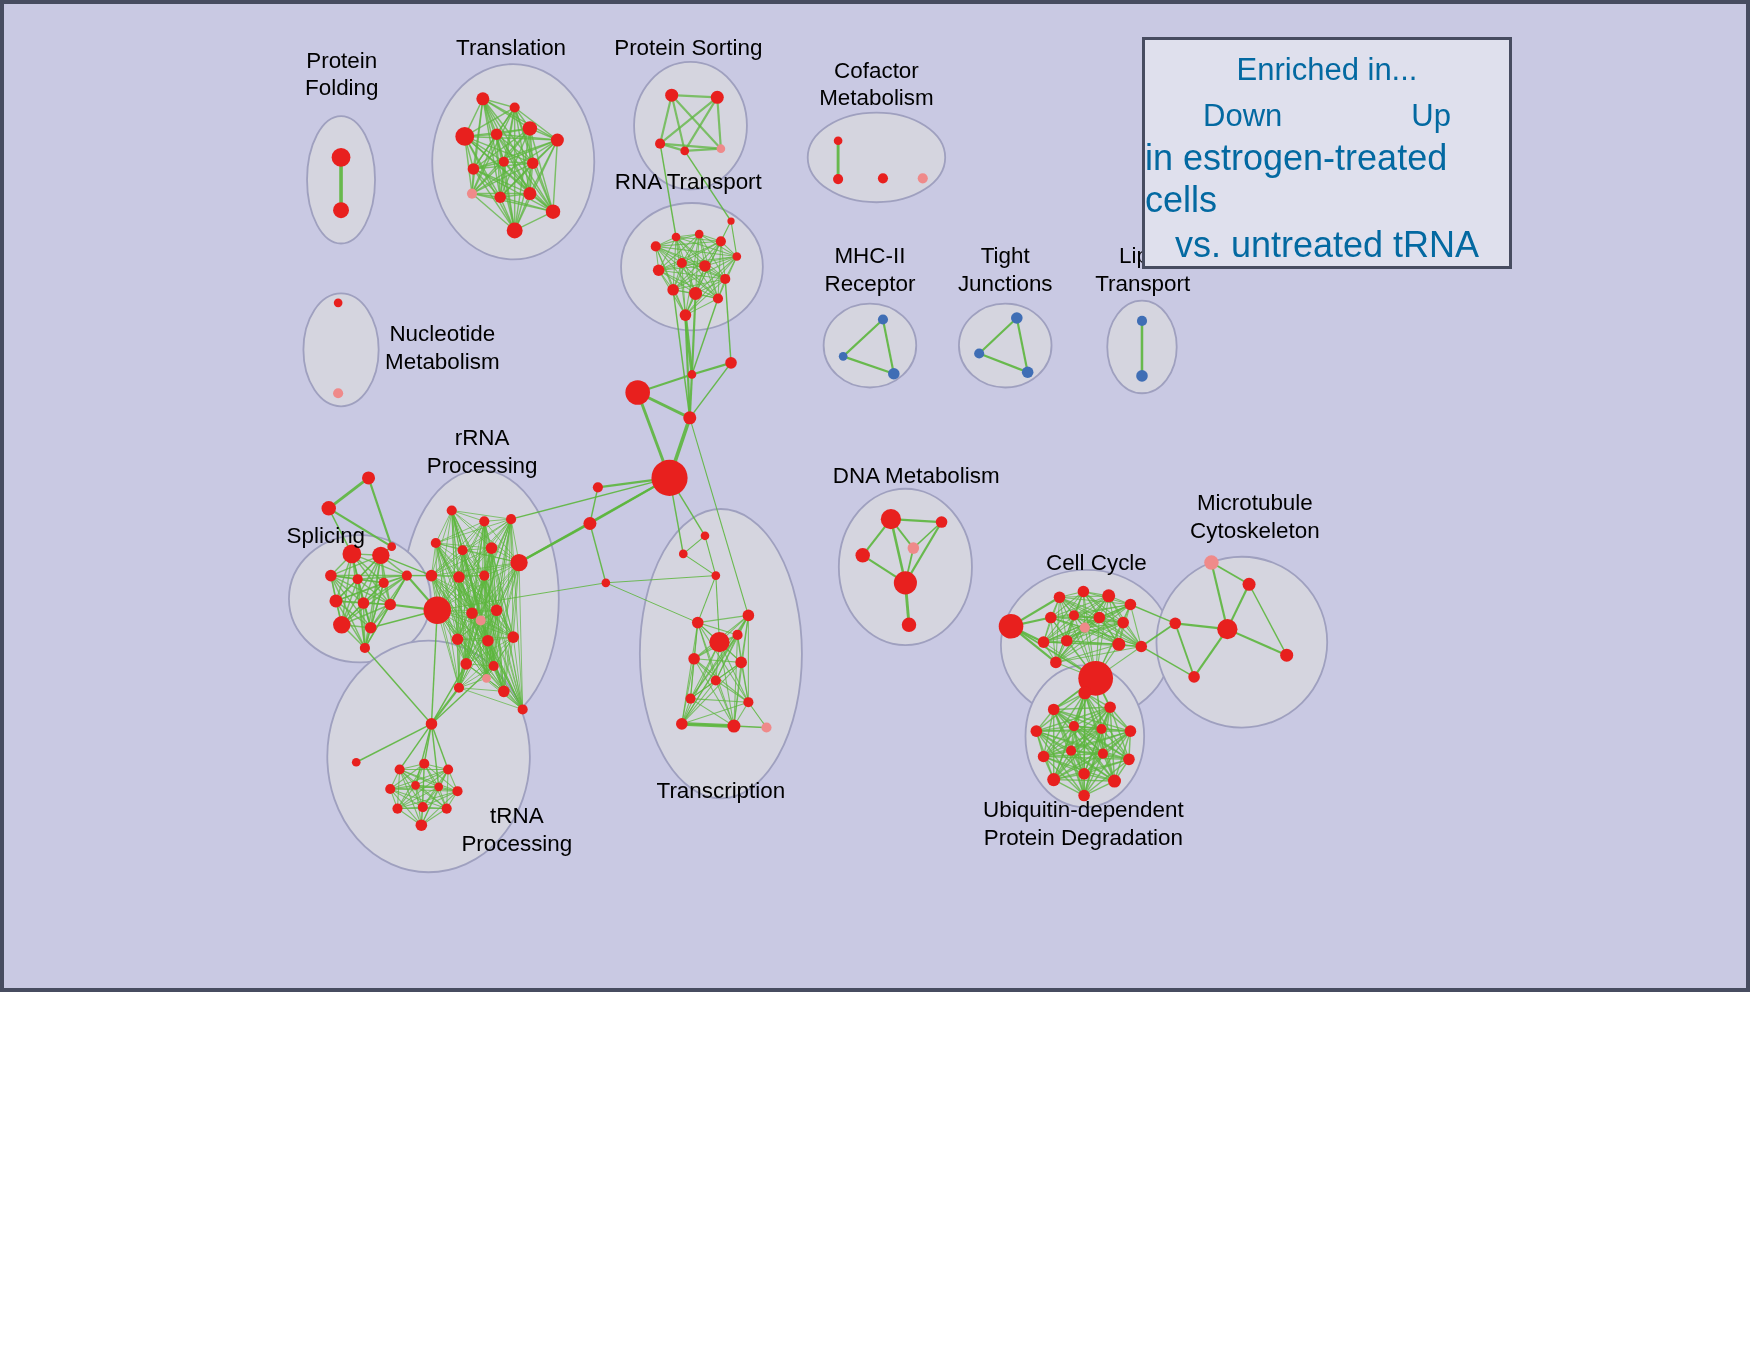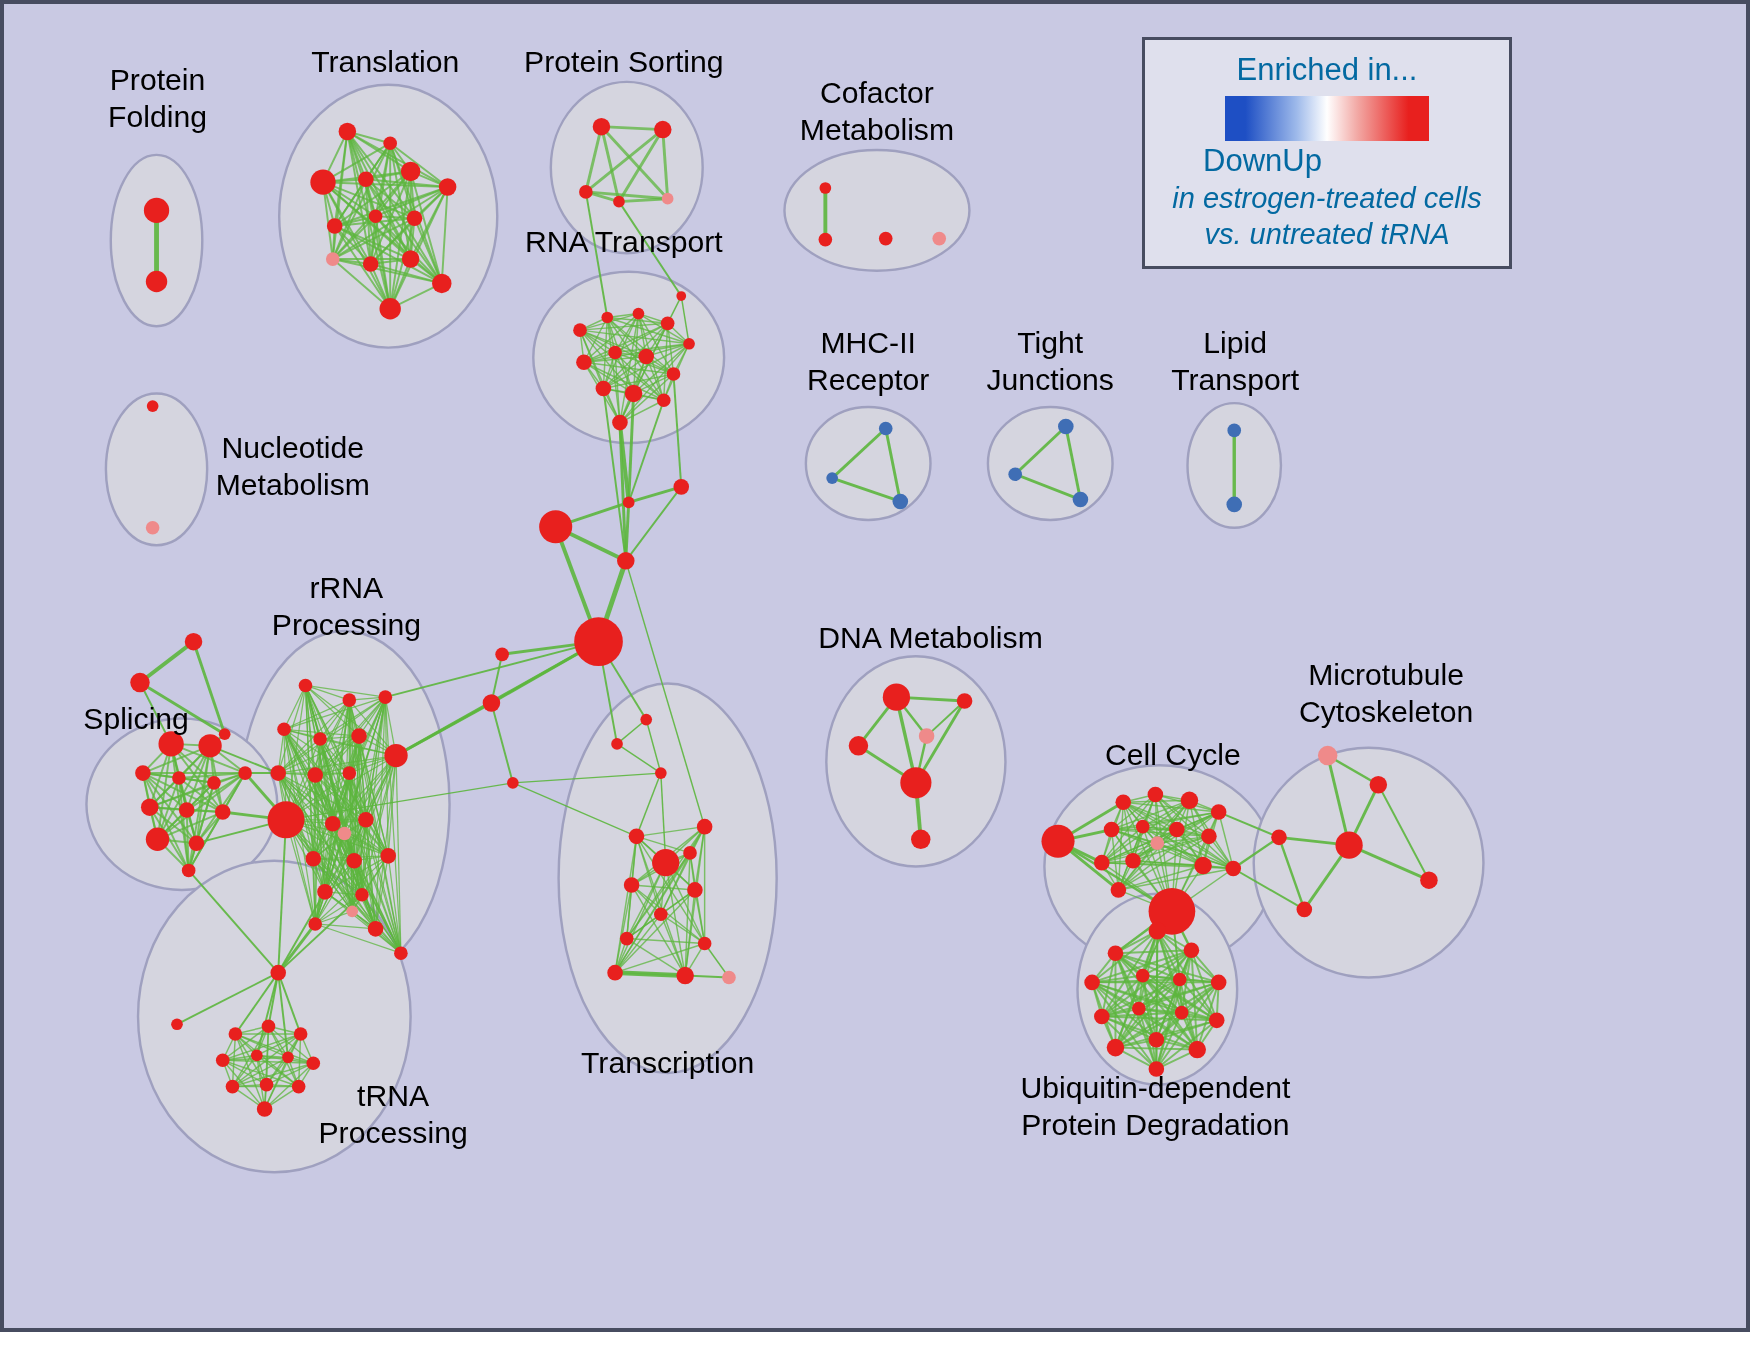--- a/index.html
+++ b/index.html
@@ -3,7 +3,7 @@
 <meta charset="utf-8">
 <style>
   html,body{margin:0;padding:0;background:#ffffff;}
-  .figure{position:relative;width:1750px;height:1332px;box-sizing:border-box;
+  .figure{position:relative;width:1750px;height:992px;box-sizing:border-box;
           border:4px solid #6d28d9;background:#c9c9e3;overflow:hidden;}
   #network-svg{position:absolute;left:0;top:0;width:100%;height:100%;}
   #network-svg text{font-family:"Liberation Sans",sans-serif;font-size:31px;fill:#000;}

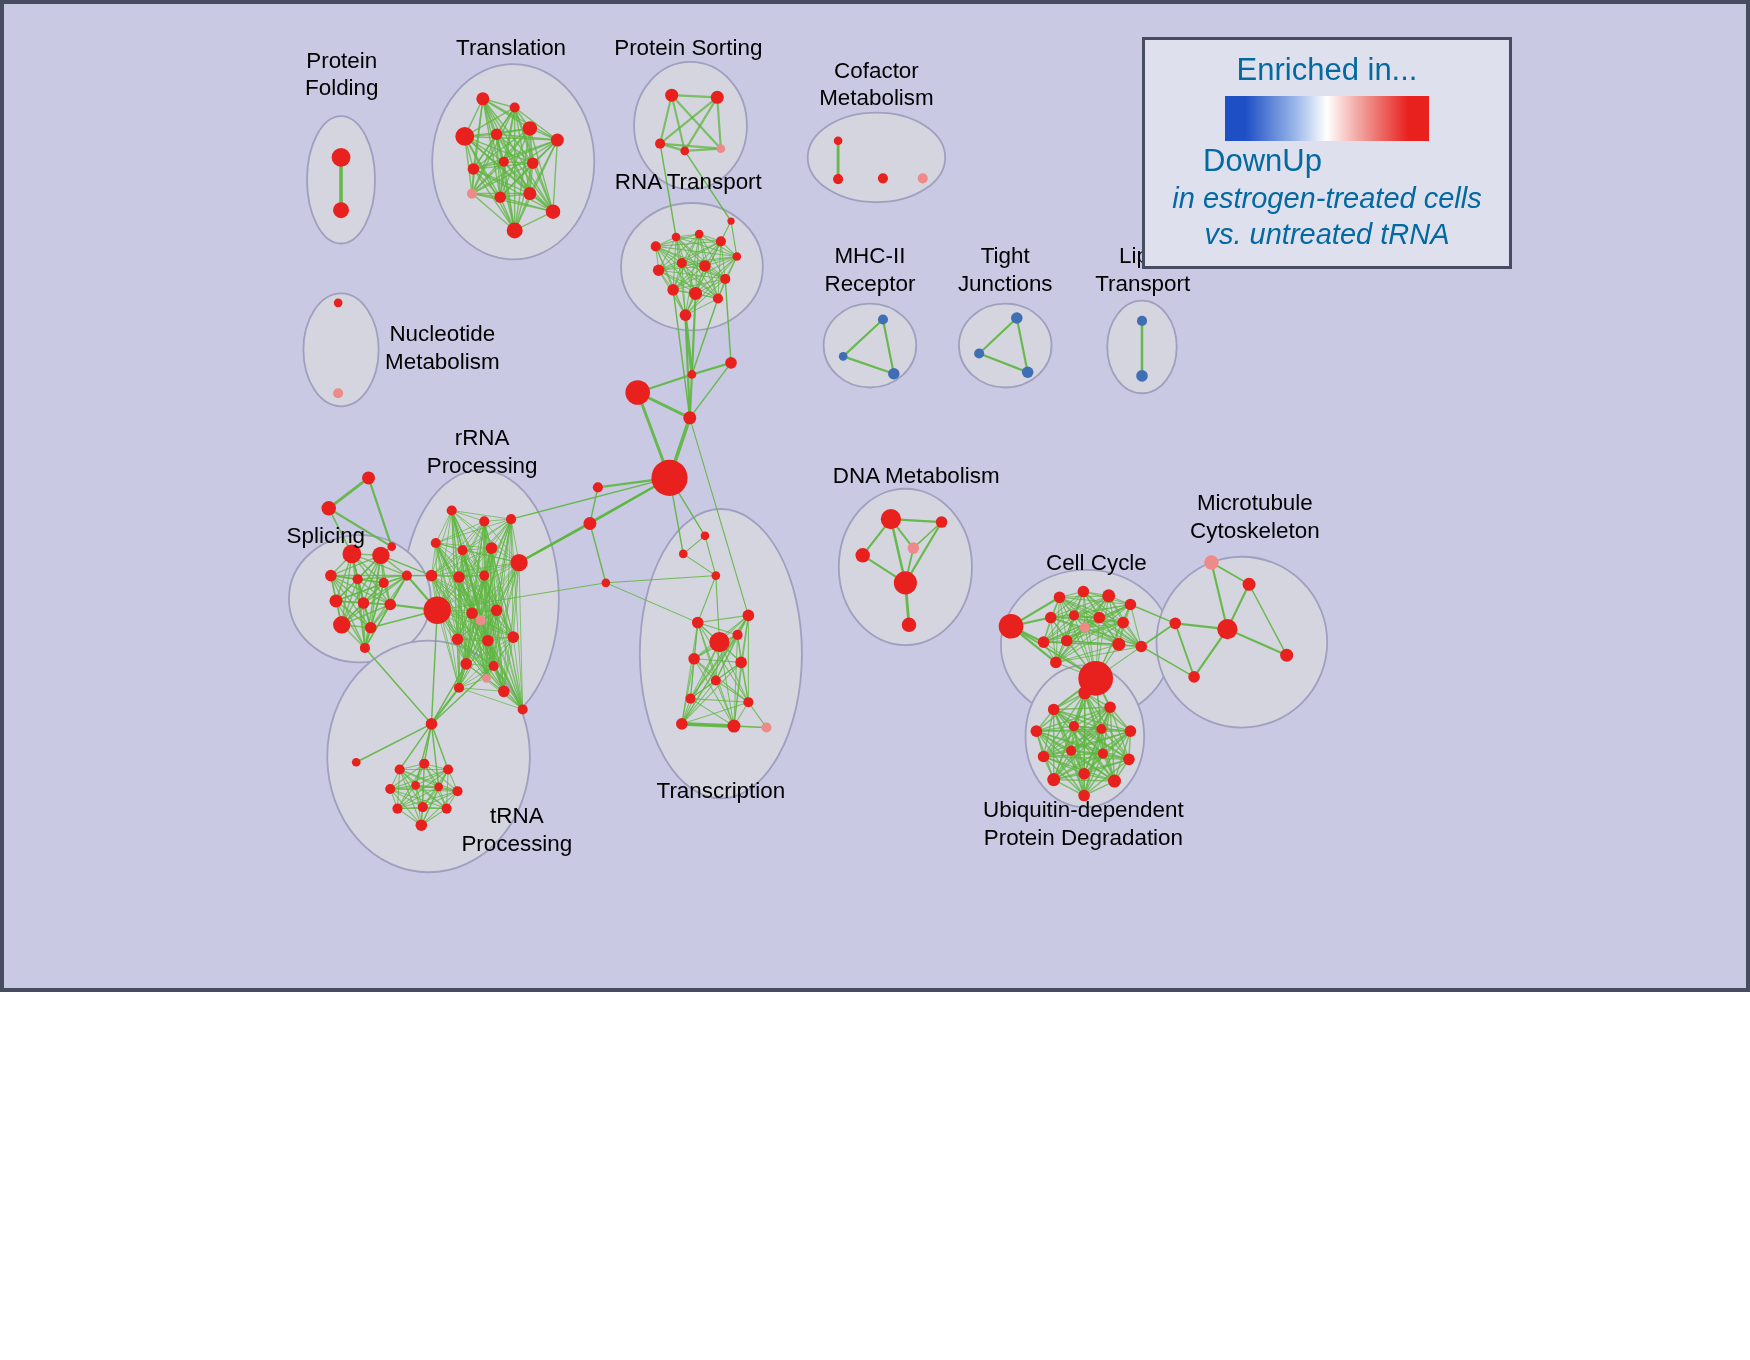--- a/index.html
+++ b/index.html
@@ -13,7 +13,7 @@
           font-family:"Liberation Sans",sans-serif;color:#0369a1;}
   .legend-title{font-size:31px;margin-top:12px;}
   .legend-bar{width:204px;height:45px;margin-top:8px;}
-  .legend-row{width:248px;display:flex;font-size:31px;margin-top:2px;}
+  .legend-row{width:248px;display:flex;justify-content:space-between;font-size:31px;margin-top:2px;}
   .legend-caption{font-size:29px;margin-top:3px;font-style:italic;}
   .legend-caption:first-of-type{margin-top:8px;}
 </style>

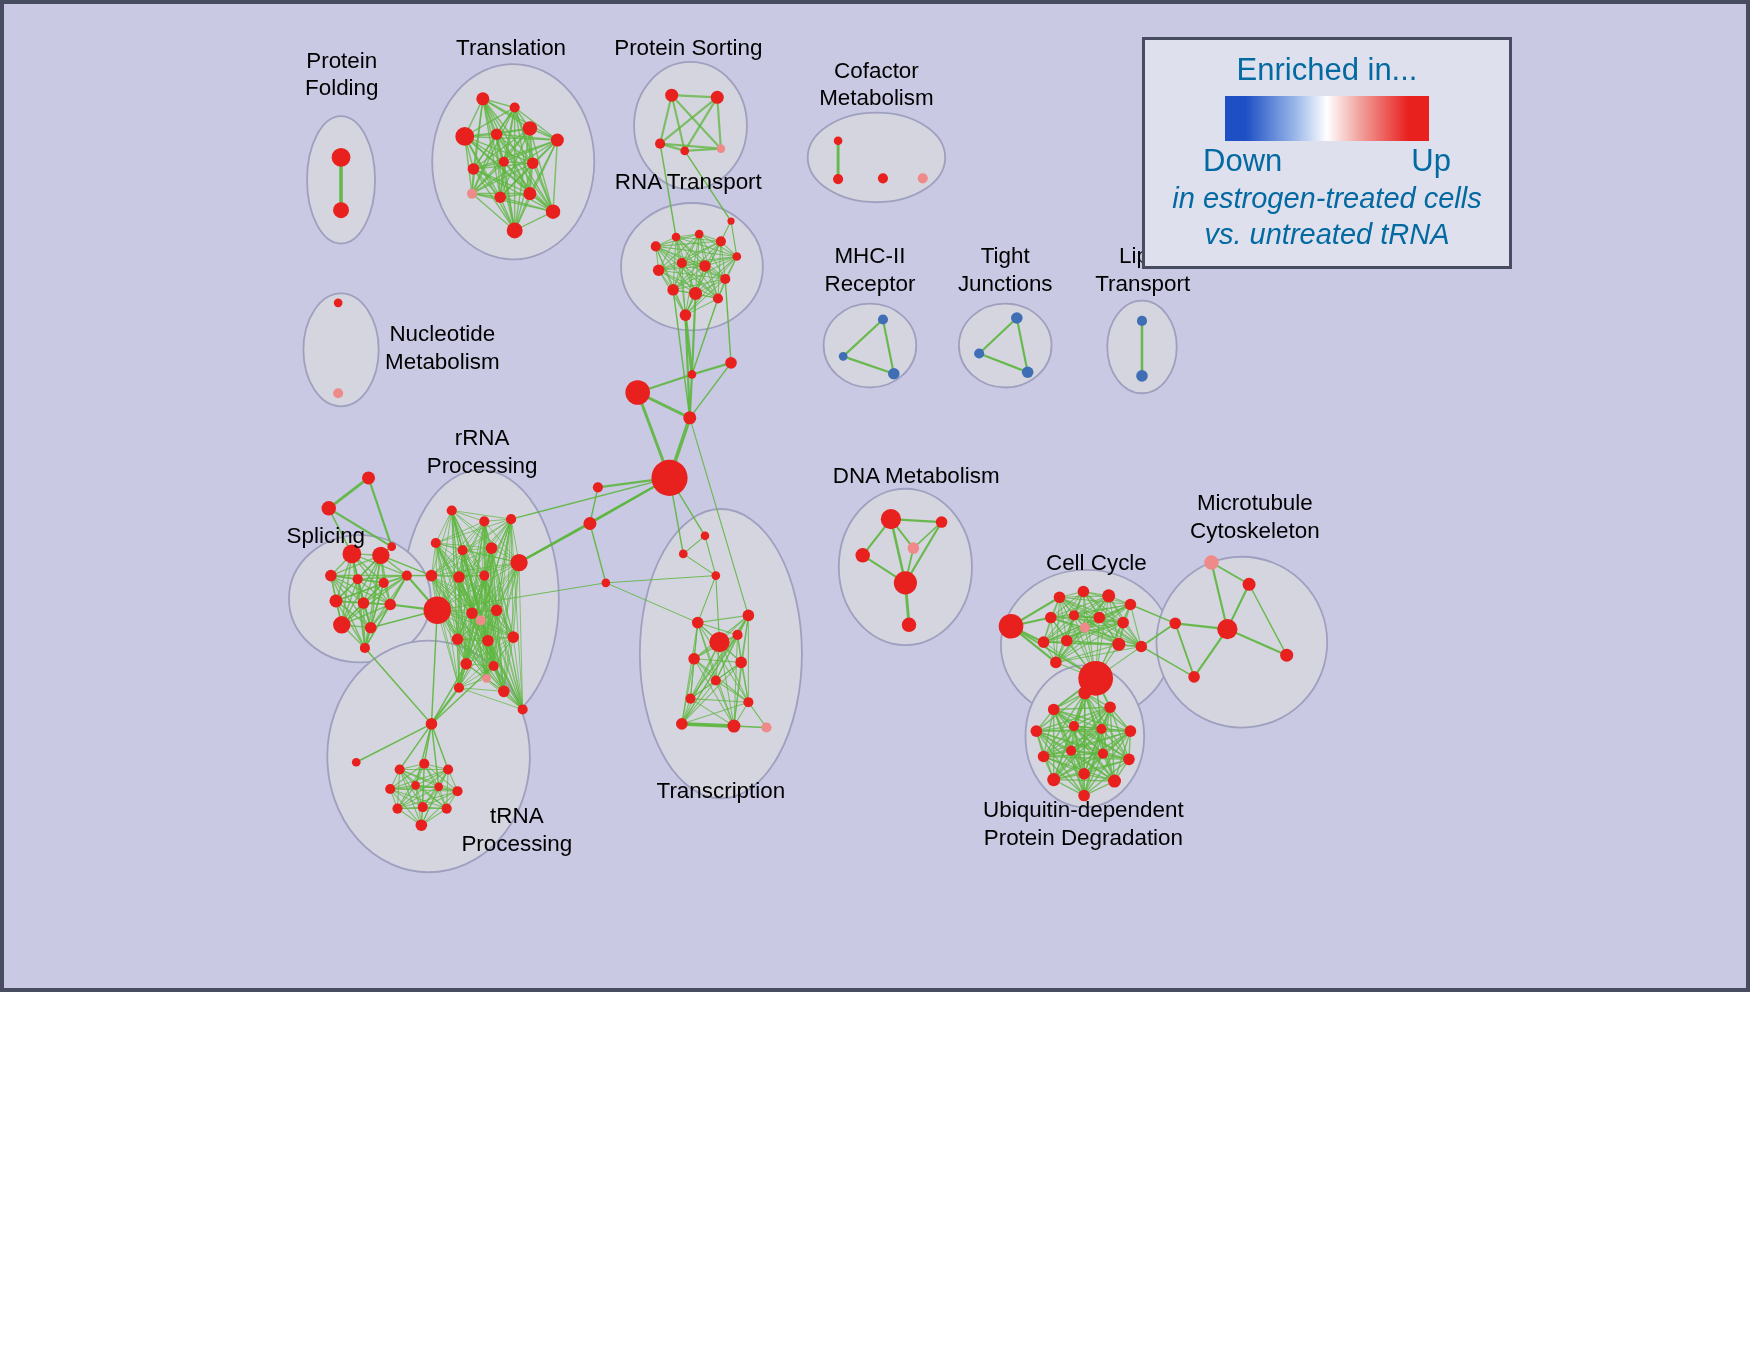--- a/index.html
+++ b/index.html
@@ -14,7 +14,7 @@
   .legend-title{font-size:31px;margin-top:12px;}
   .legend-bar{width:204px;height:45px;margin-top:8px;}
   .legend-row{width:248px;display:flex;justify-content:space-between;font-size:31px;margin-top:2px;}
-  .legend-caption{font-size:29px;margin-top:3px;font-style:italic;}
+  .legend-caption{font-size:36px;margin-top:3px;}
   .legend-caption:first-of-type{margin-top:8px;}
 </style>
 </head>

